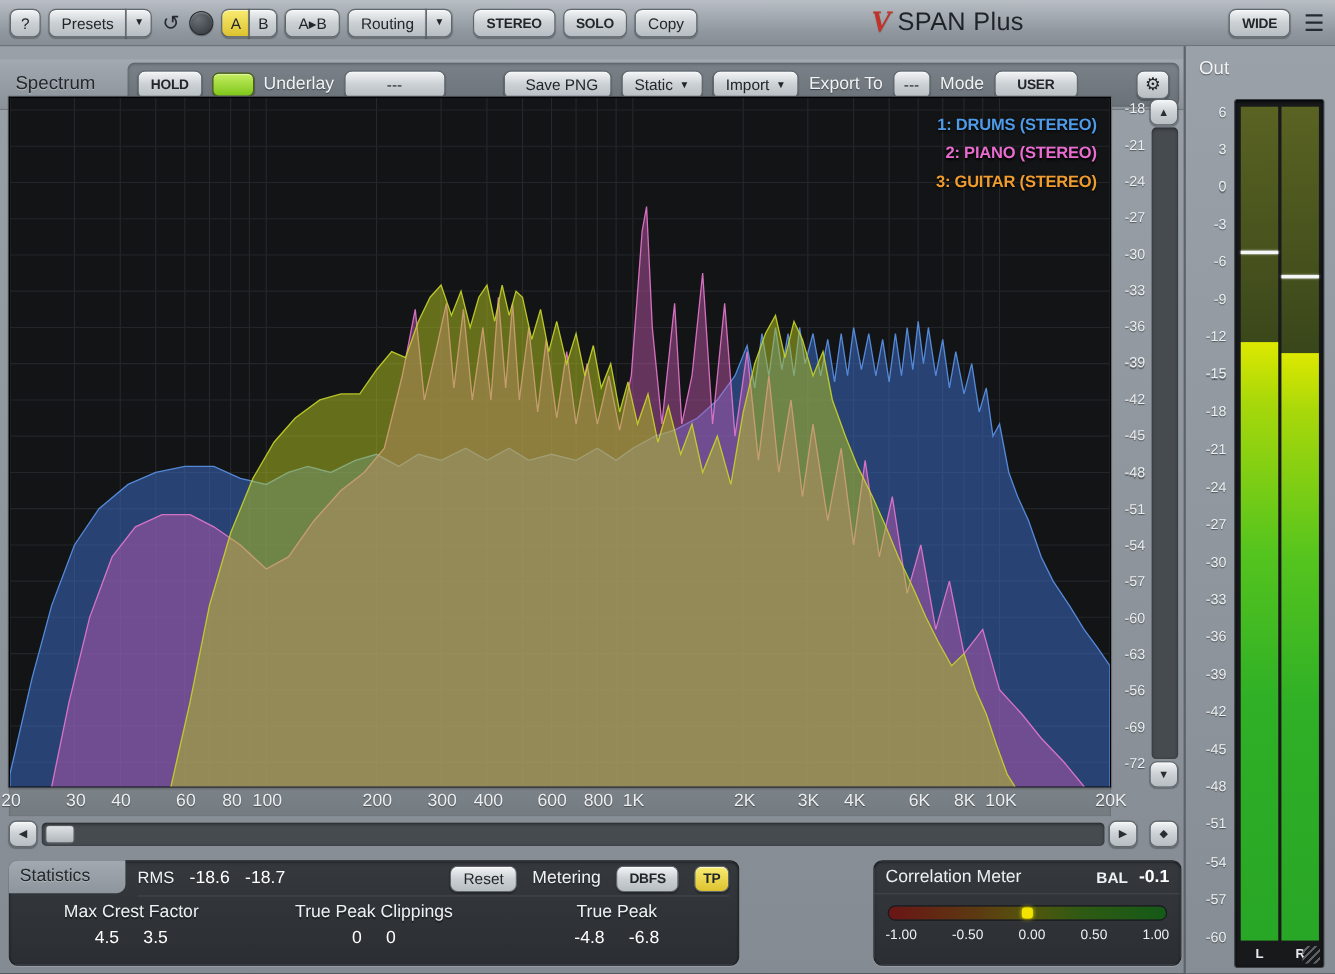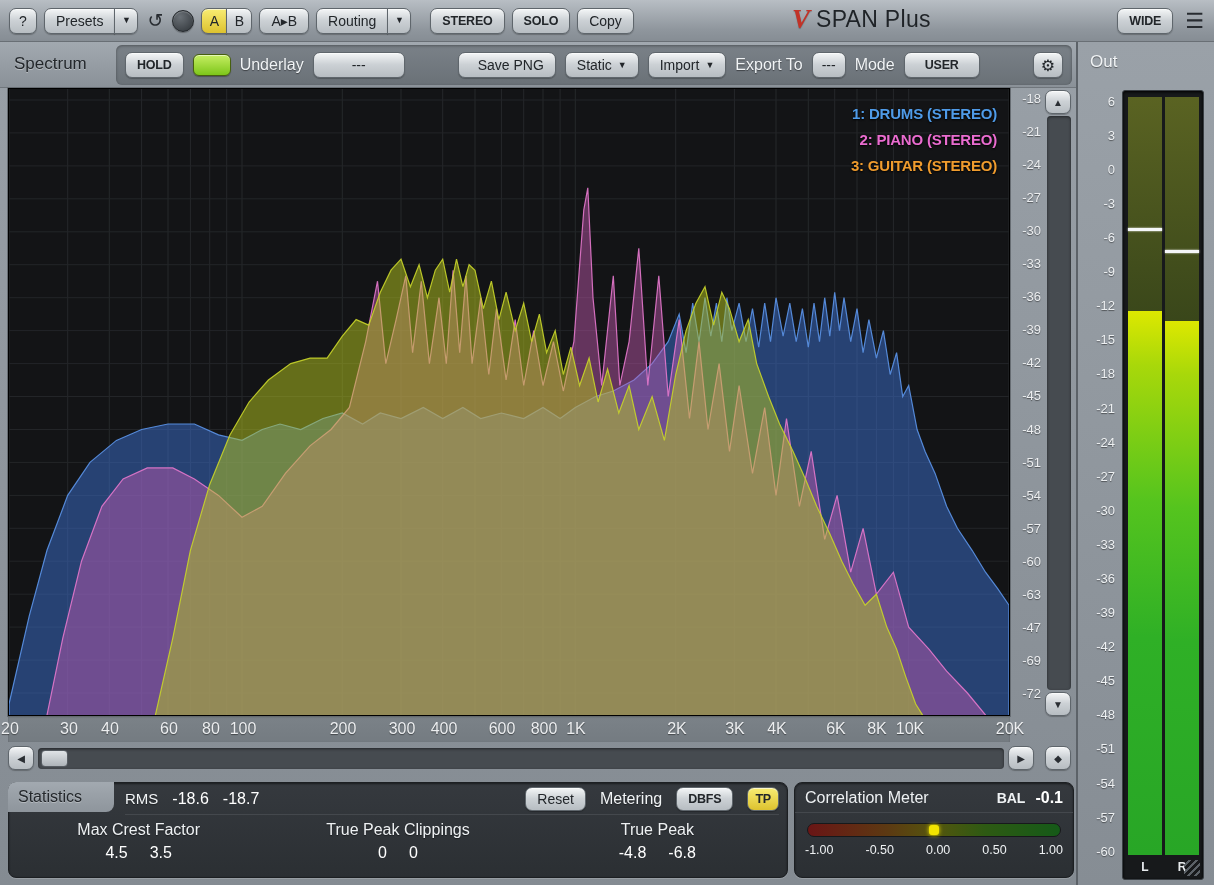--- a/index.html
+++ b/index.html
@@ -33,7 +33,7 @@
   .top-right{position:absolute;right:8px;top:0;height:42px;display:flex;align-items:center;gap:10px;}
 
   
-  .subbar{position:absolute;left:0;top:42px;width:1076px;height:46px;
+  .subbar{position:absolute;left:0;top:54px;width:1076px;height:46px;
           background:linear-gradient(#a2a9b0,#8a9198);border-bottom:1px solid #70767c;}
   .tab-label{position:absolute;left:14px;top:12px;font-size:17px;color:#23272b;text-shadow:0 1px 0 rgba(255,255,255,.35);}
   .darkstrip{position:absolute;left:116px;top:3px;width:956px;height:40px;display:flex;align-items:center;gap:9px;padding:0 9px;

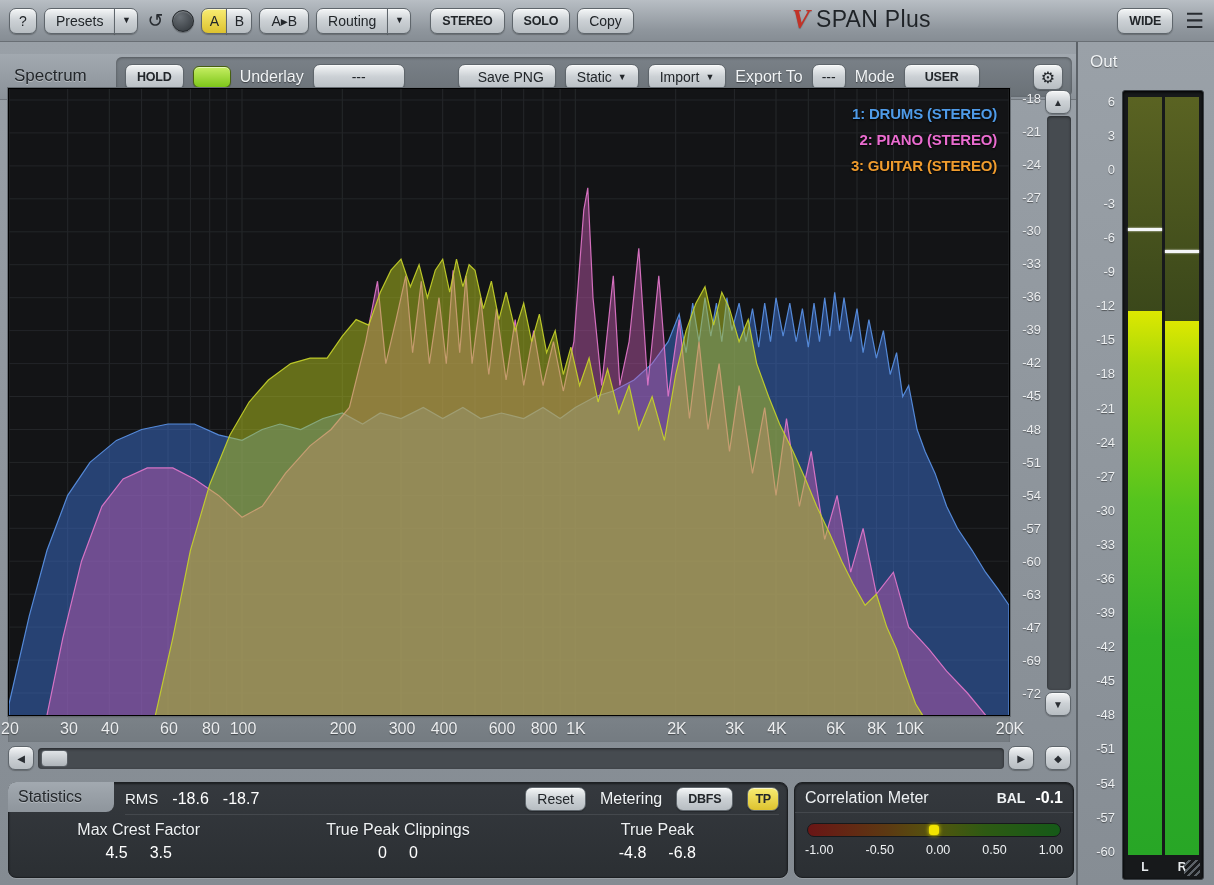--- a/index.html
+++ b/index.html
@@ -248,7 +248,7 @@
       <div class="db-tick" style="top: 433px;">-57</div>
       <div class="db-tick" style="top: 466px;">-60</div>
       <div class="db-tick" style="top: 499px;">-63</div>
-      <div class="db-tick" style="top: 532px;">-47</div>
+      <div class="db-tick" style="top: 532px;">-56</div>
       <div class="db-tick" style="top: 565px;">-69</div>
       <div class="db-tick" style="top: 598px;">-72</div>
     </div>

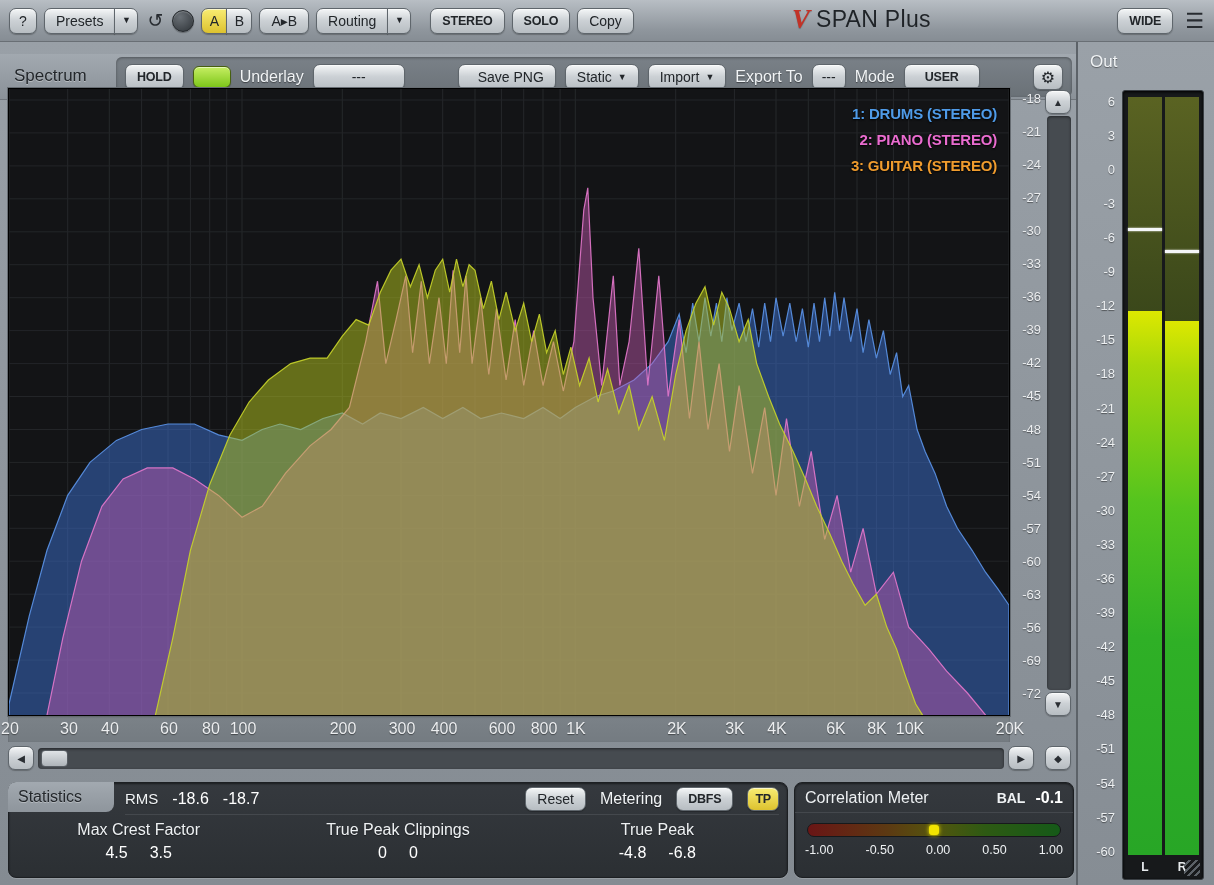--- a/index.html
+++ b/index.html
@@ -69,7 +69,7 @@
   
   .panel-dark{position:absolute;background:linear-gradient(#35393e,#2b2f33);border:1px solid #1c1f22;
               border-radius:8px;box-shadow:inset 0 1px 2px rgba(0,0,0,.5),0 1px 0 rgba(255,255,255,.15);}
-  #stats-panel{left:8px;top:782px;width:780px;height:96px;}
+  #stats-panel{left:8px;top:782px;width:664px;height:96px;}
   #corr-panel{left:794px;top:782px;width:280px;height:96px;}
   .panel-tab{position:absolute;left:8px;top:782px;width:106px;height:30px;border-radius:8px 0 8px 0;
              background:linear-gradient(#a2a9b0,#8e959c);display:flex;align-items:center;padding-left:10px;

